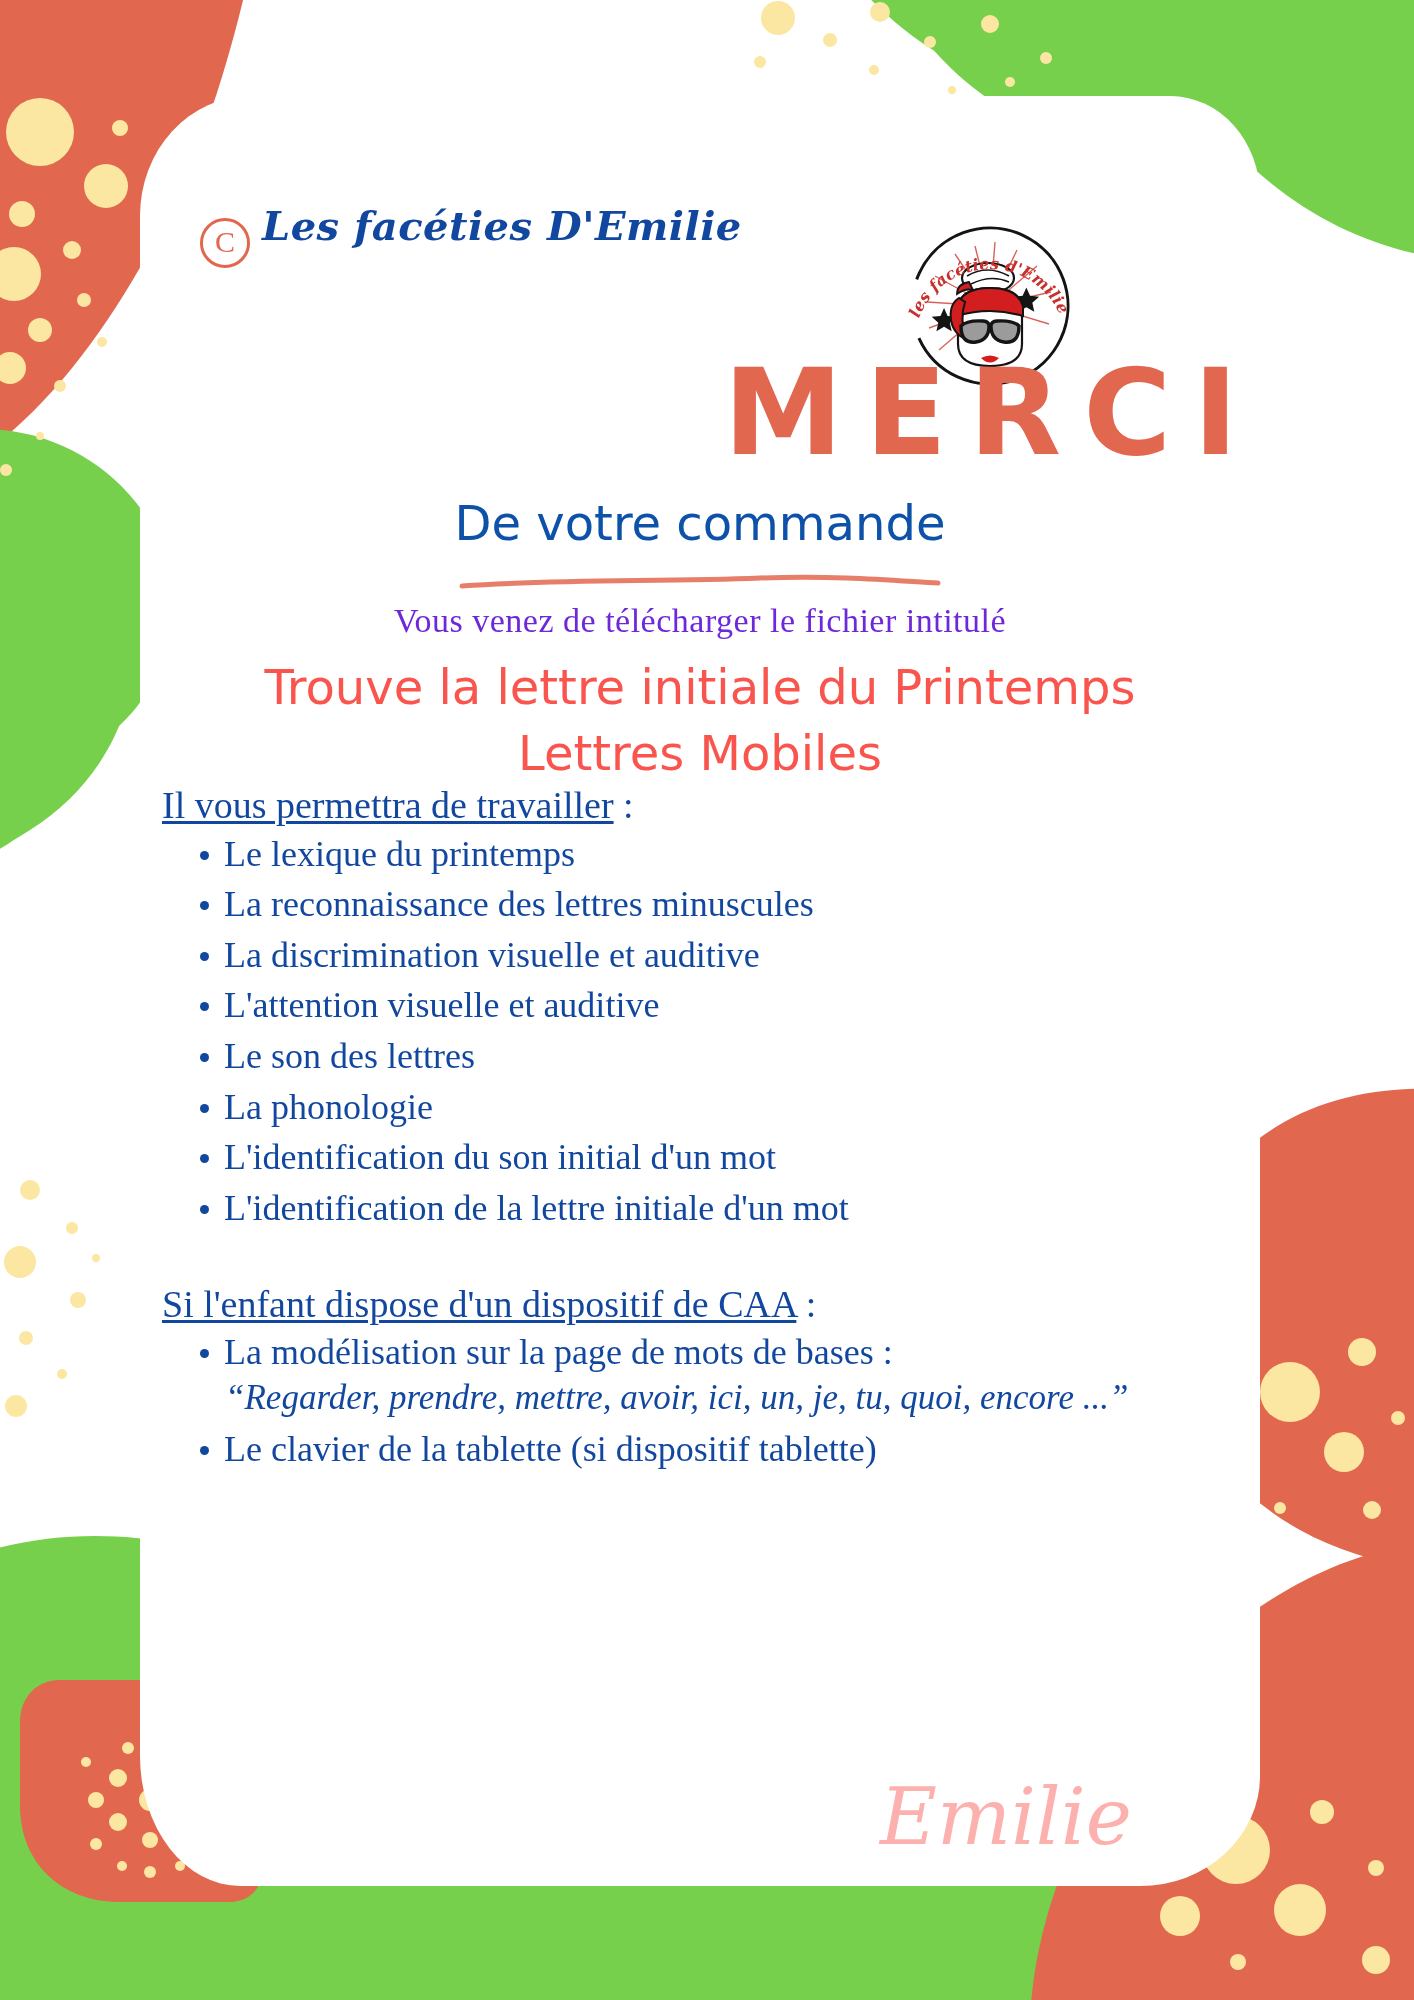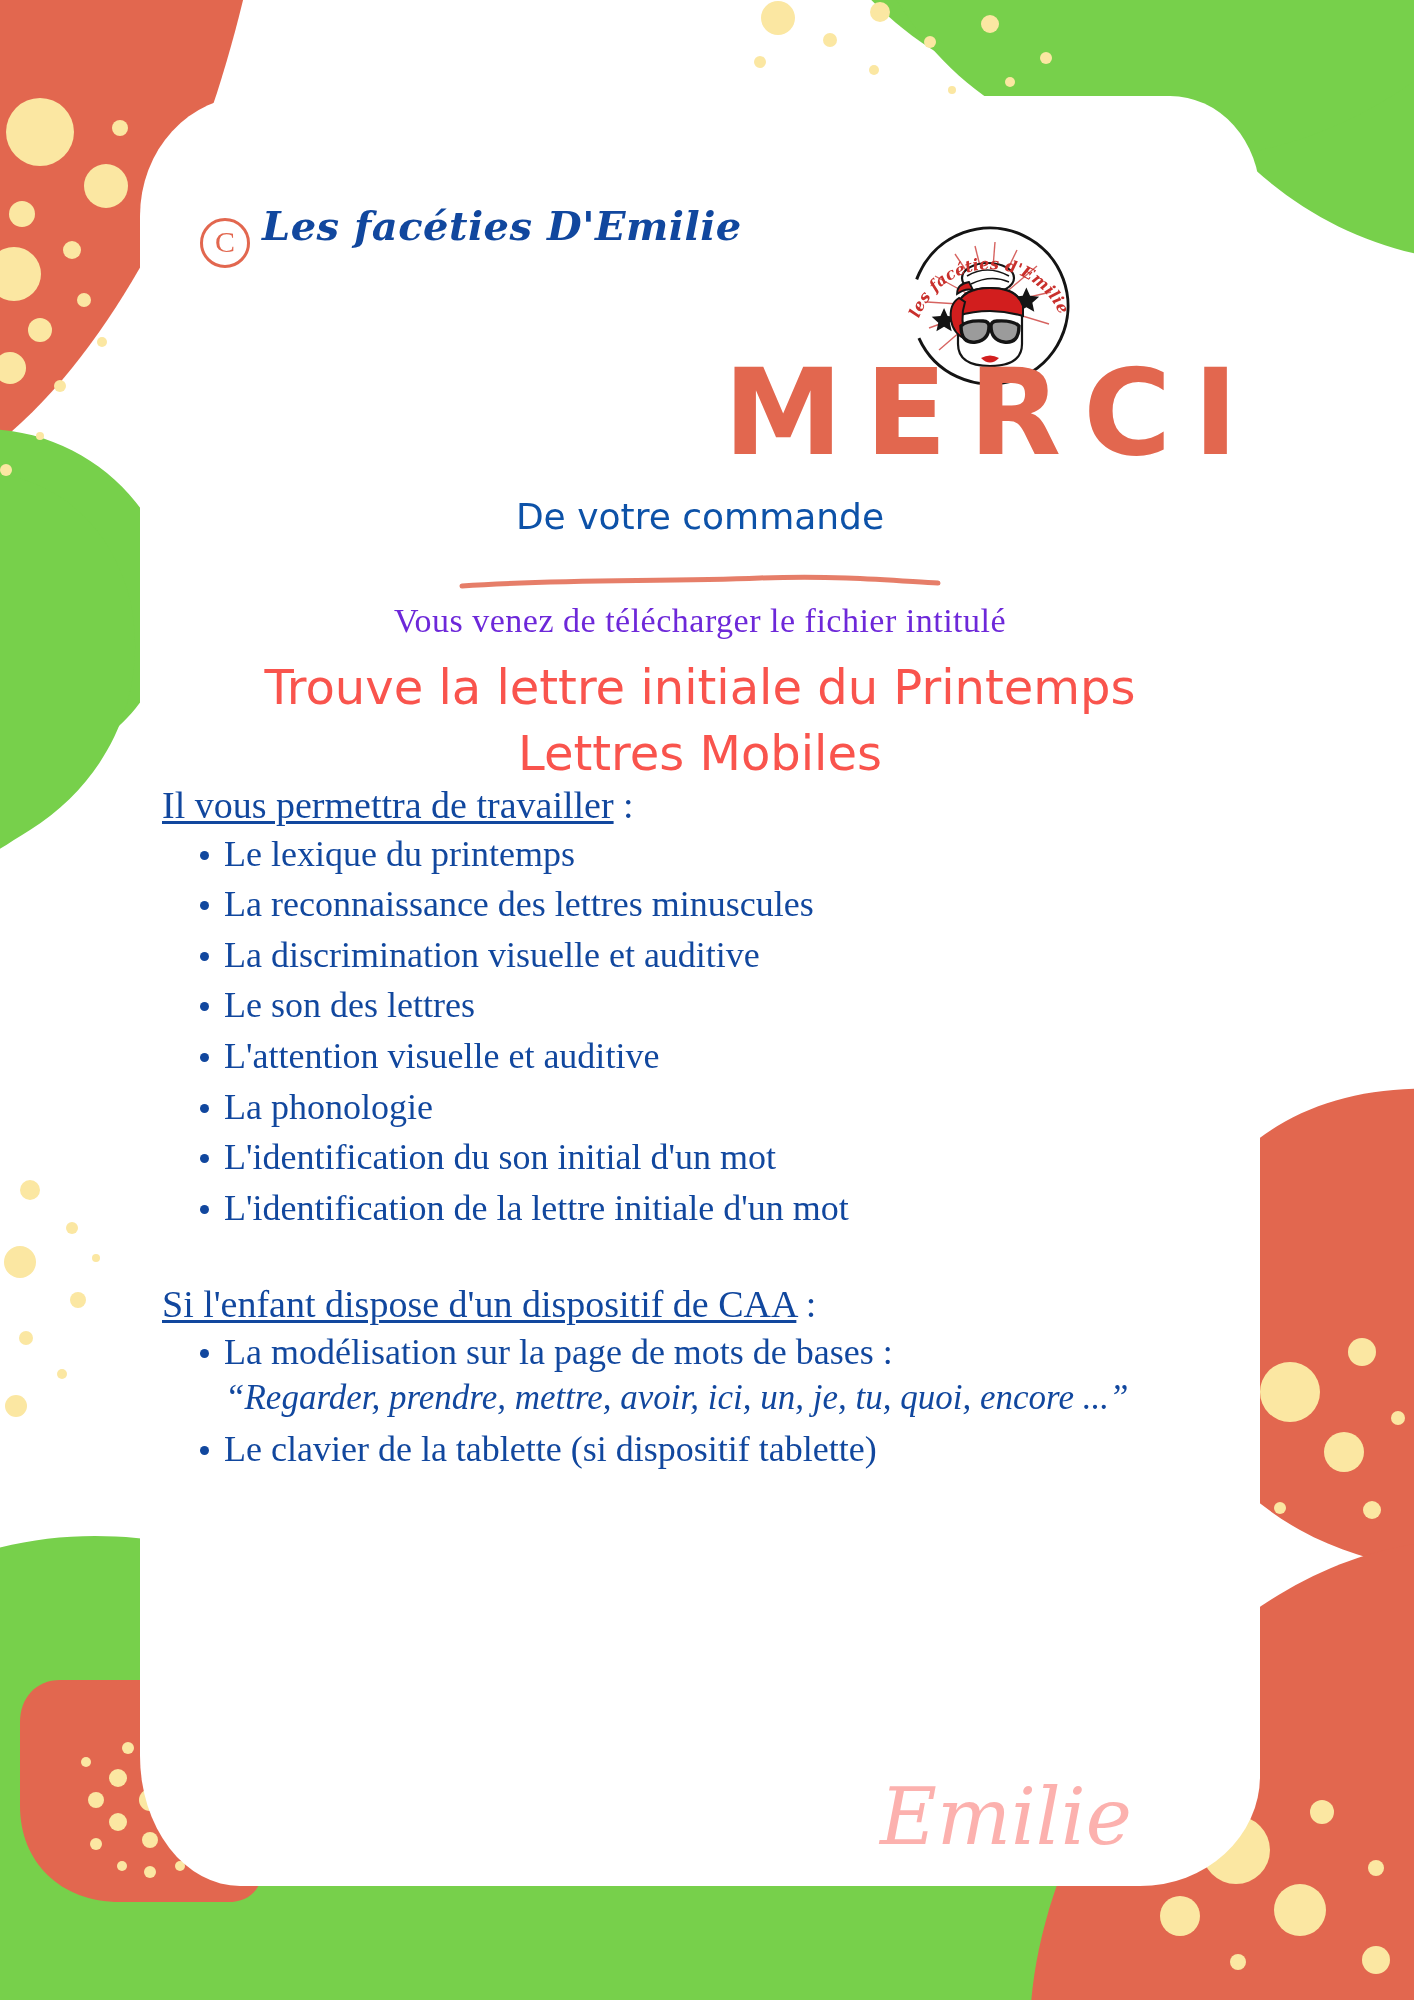--- a/index.html
+++ b/index.html
@@ -65,7 +65,7 @@
     text-align:center;
     font-family:"DejaVu Sans", sans-serif;
     font-weight:normal;
-    font-size:36px;
+    font-size:48px;
     color:#0D52A8;
     line-height:1;
   }

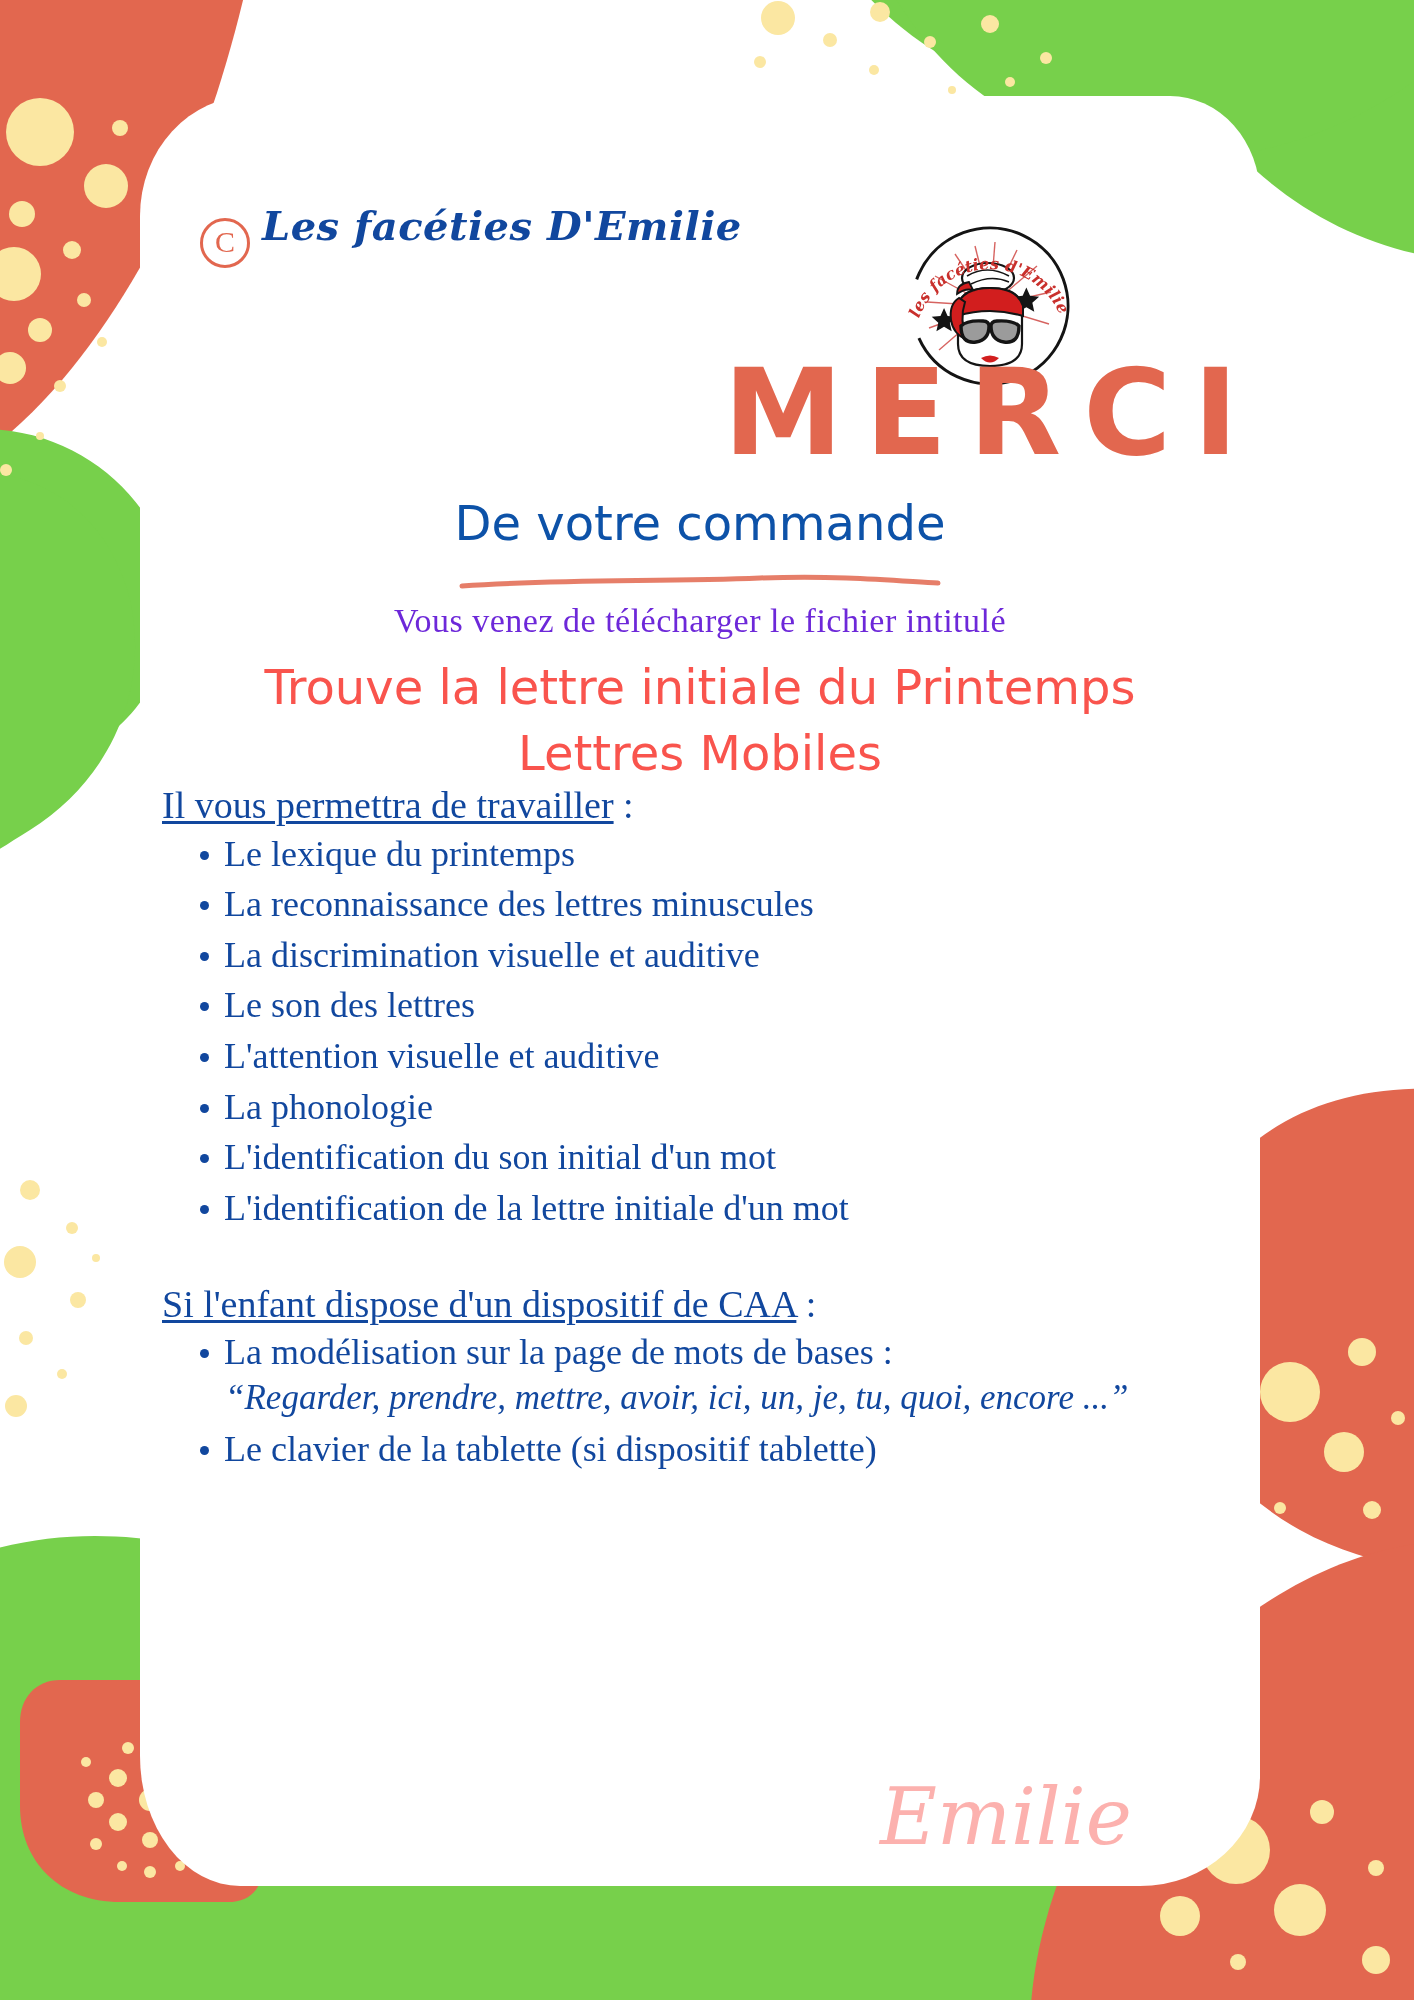--- a/index.html
+++ b/index.html
@@ -346,8 +346,8 @@
         <li>Le lexique du printemps</li>
         <li>La reconnaissance des lettres minuscules</li>
         <li>La discrimination visuelle et auditive</li>
+        <li>L'attention visuelle et auditive</li>
         <li>Le son des lettres</li>
-        <li>L'attention visuelle et auditive</li>
         <li>La phonologie</li>
         <li>L'identification du son initial d'un mot</li>
         <li>L'identification de la lettre initiale d'un mot</li>

